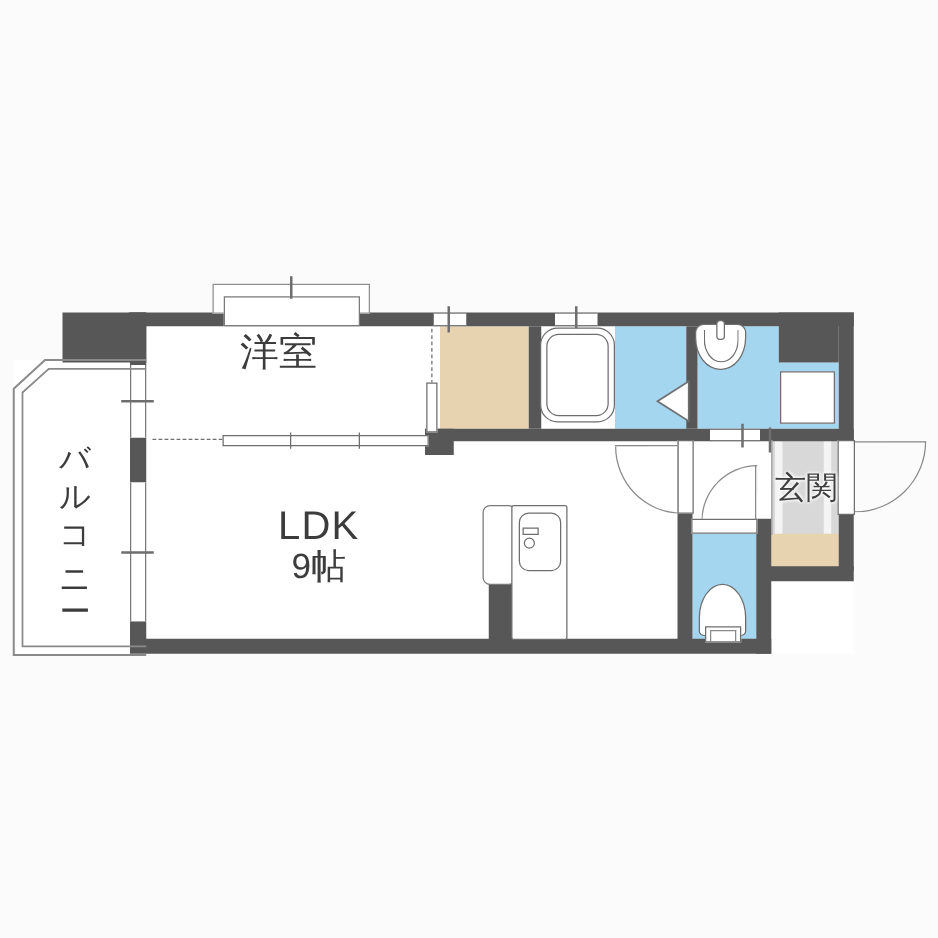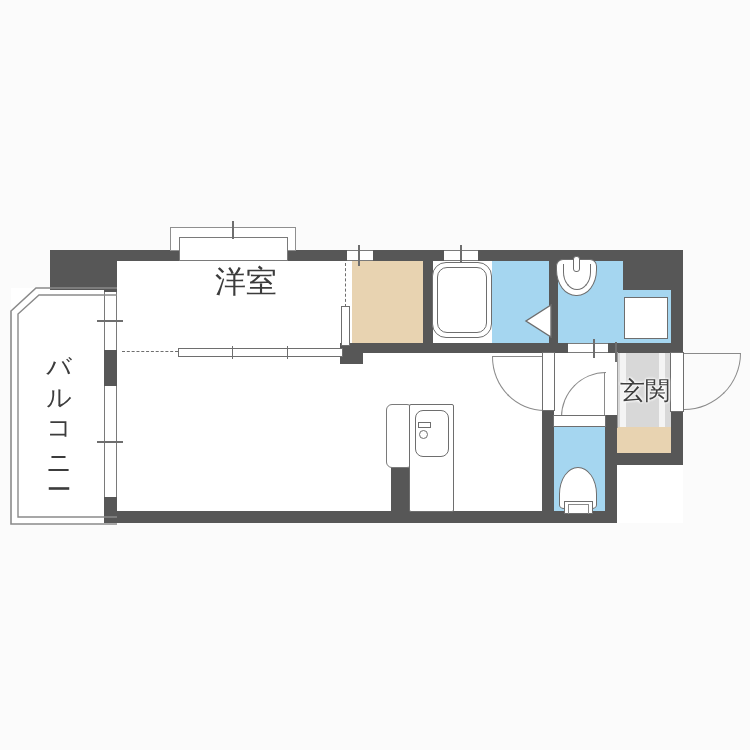--- a/index.html
+++ b/index.html
@@ -125,7 +125,7 @@
     <polygon points="551,305 551,337 526,321" fill="#ffffff" stroke="#6e6e6e" stroke-width="1.4"></polygon>
   </svg>
 
-  <div class="room-label" style="left:176px;top:266px;width:140px;">
+  <div class="room-label" style="left:153px;top:266px;width:140px;">
     <div style="font-size:31px;">洋室</div>
   </div>
 

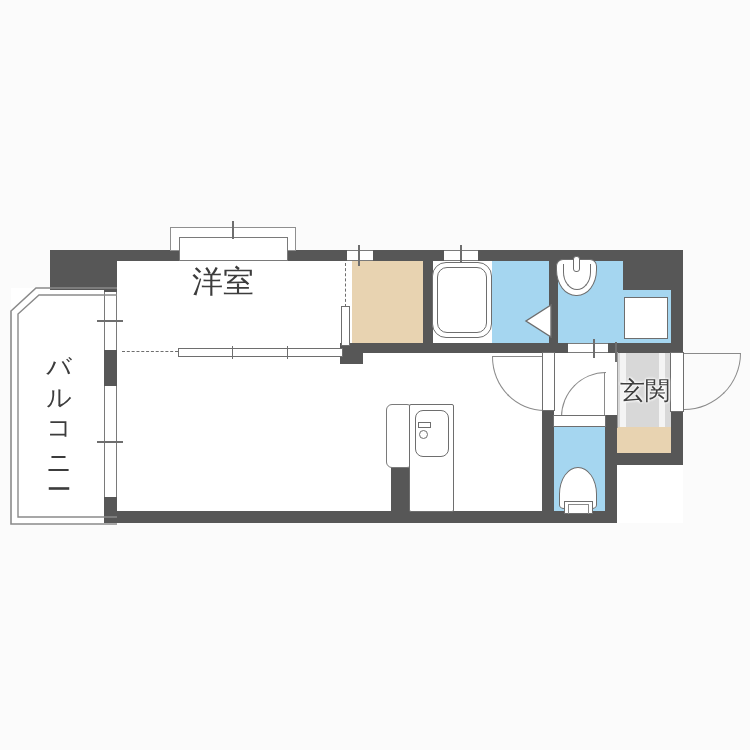--- a/index.html
+++ b/index.html
@@ -130,6 +130,7 @@
   </div>
 
   <div class="room-label" style="left:185px;top:404px;width:140px;">
+    <div style="font-size:32px;letter-spacing:1px;">LDK</div>
   </div>
 
   <div class="room-label" style="left:46px;top:320px;height:180px;writing-mode:vertical-rl;font-size:25px;letter-spacing:6px;">バルコニー</div>

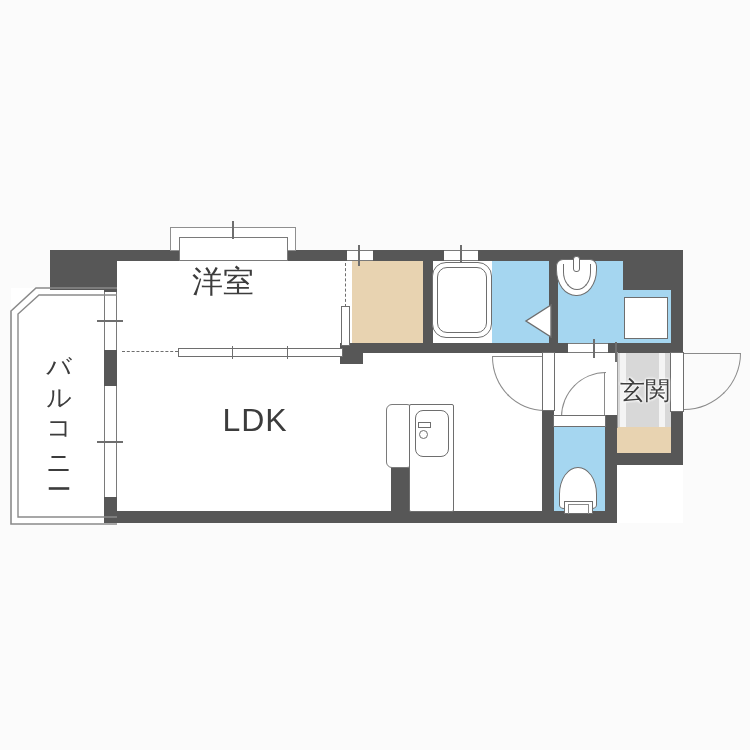--- a/index.html
+++ b/index.html
@@ -131,6 +131,7 @@
 
   <div class="room-label" style="left:185px;top:404px;width:140px;">
     <div style="font-size:32px;letter-spacing:1px;">LDK</div>
+    <div style="font-size:28px;">9帖</div>
   </div>
 
   <div class="room-label" style="left:46px;top:320px;height:180px;writing-mode:vertical-rl;font-size:25px;letter-spacing:6px;">バルコニー</div>

